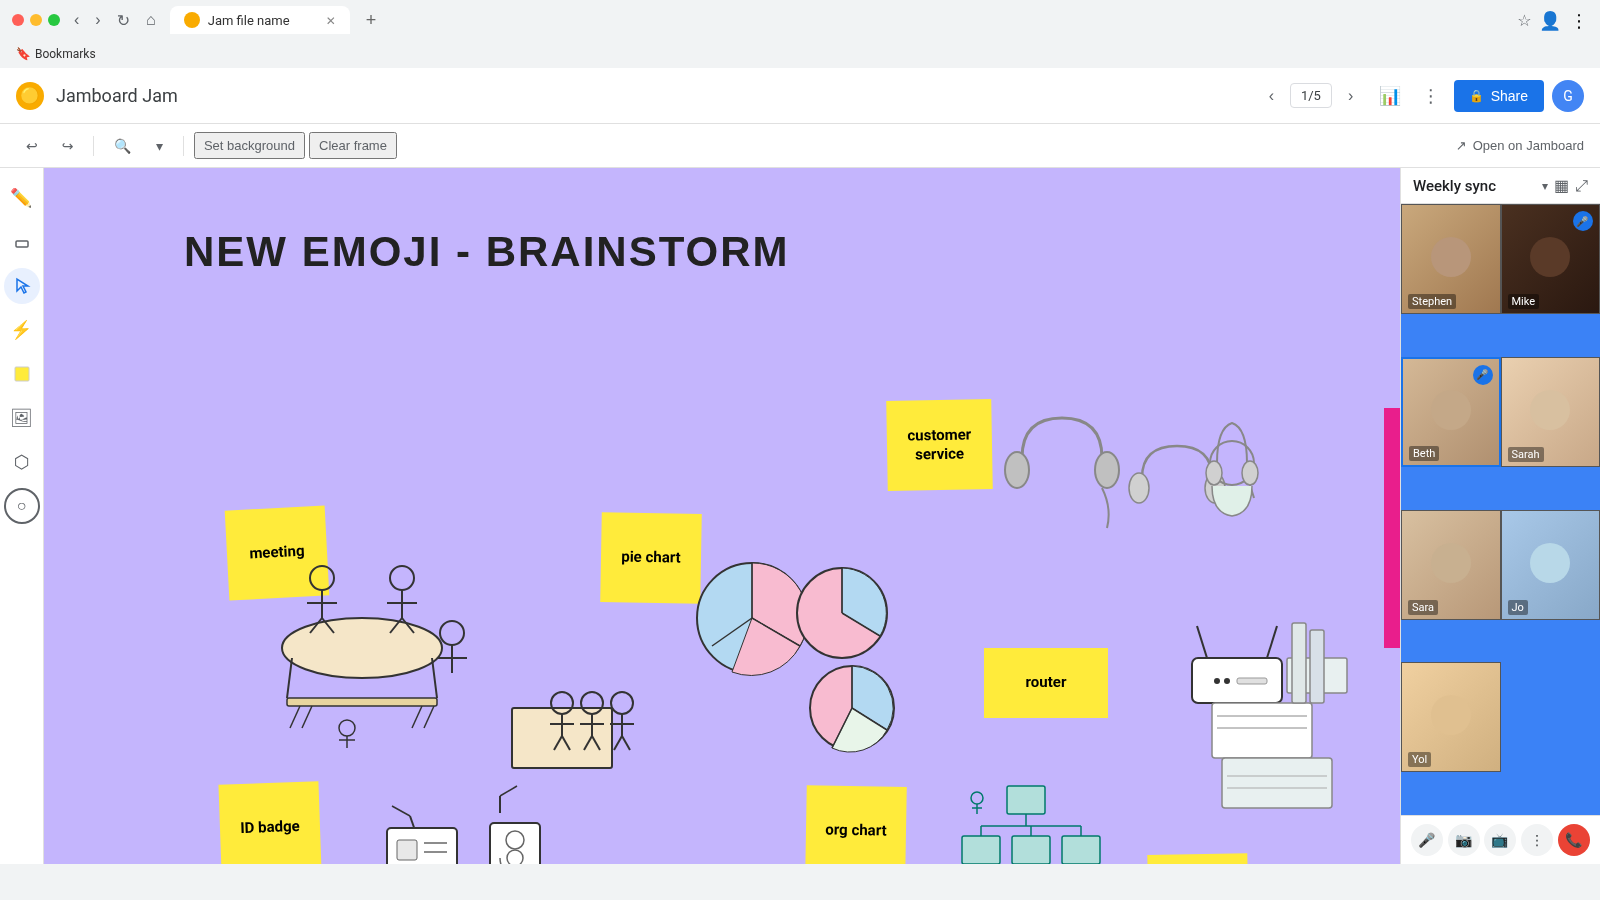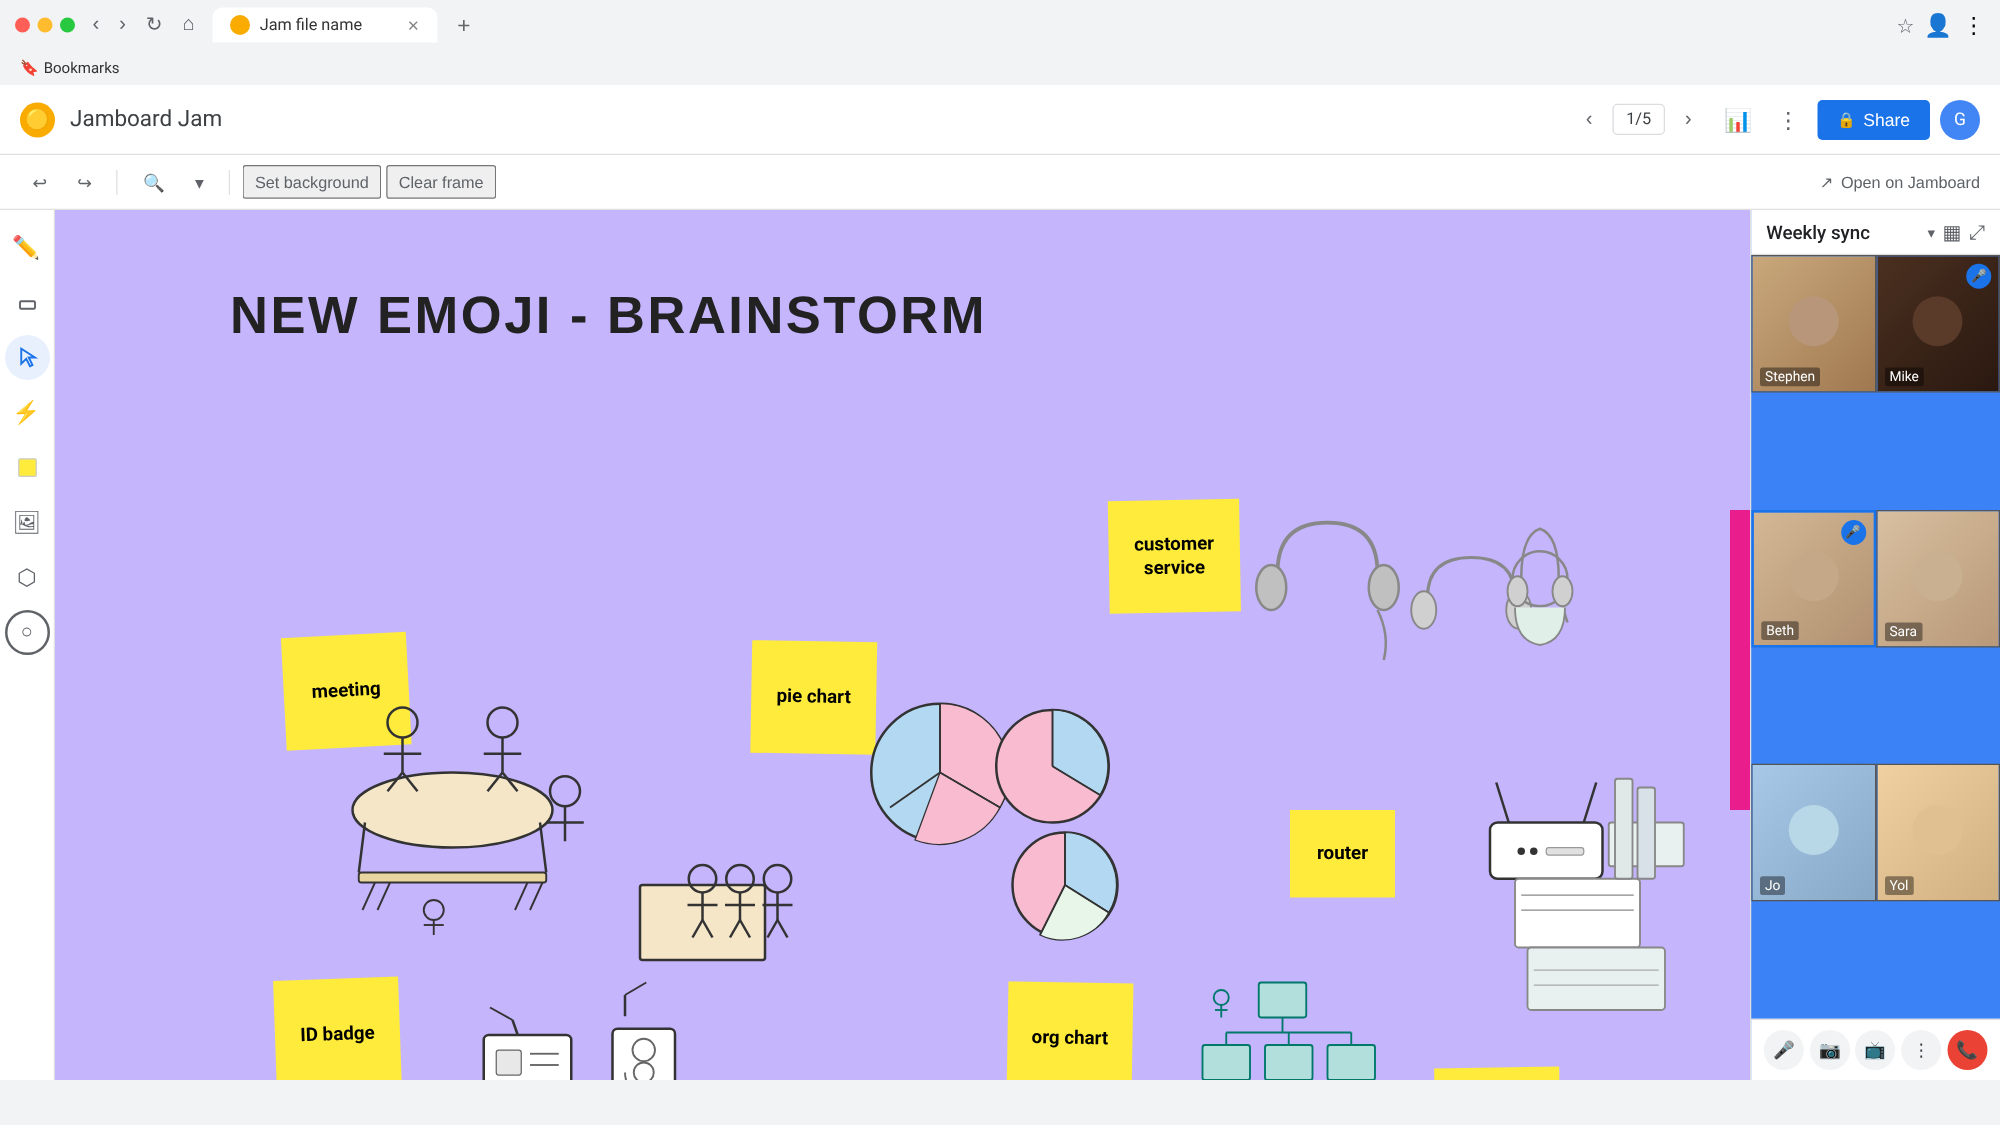--- a/index.html
+++ b/index.html
@@ -465,6 +465,14 @@
         <div class="participant-mic" style="background:#1a73e8;">🎤</div>
       </div>
 
+      <div class="participant">
+        <div class="p-photo p-sarah" style="background: linear-gradient(135deg,#ead0b0,#c8a888);">
+          <div style="text-align:center;">
+            <div style="width:40px;height:40px;border-radius:50%;background:#d8c0a0;margin:0 auto 4px;"></div>
+          </div>
+        </div>
+        <span class="participant-name">Sarah</span>
+      </div>
 
 
       <div class="participant">

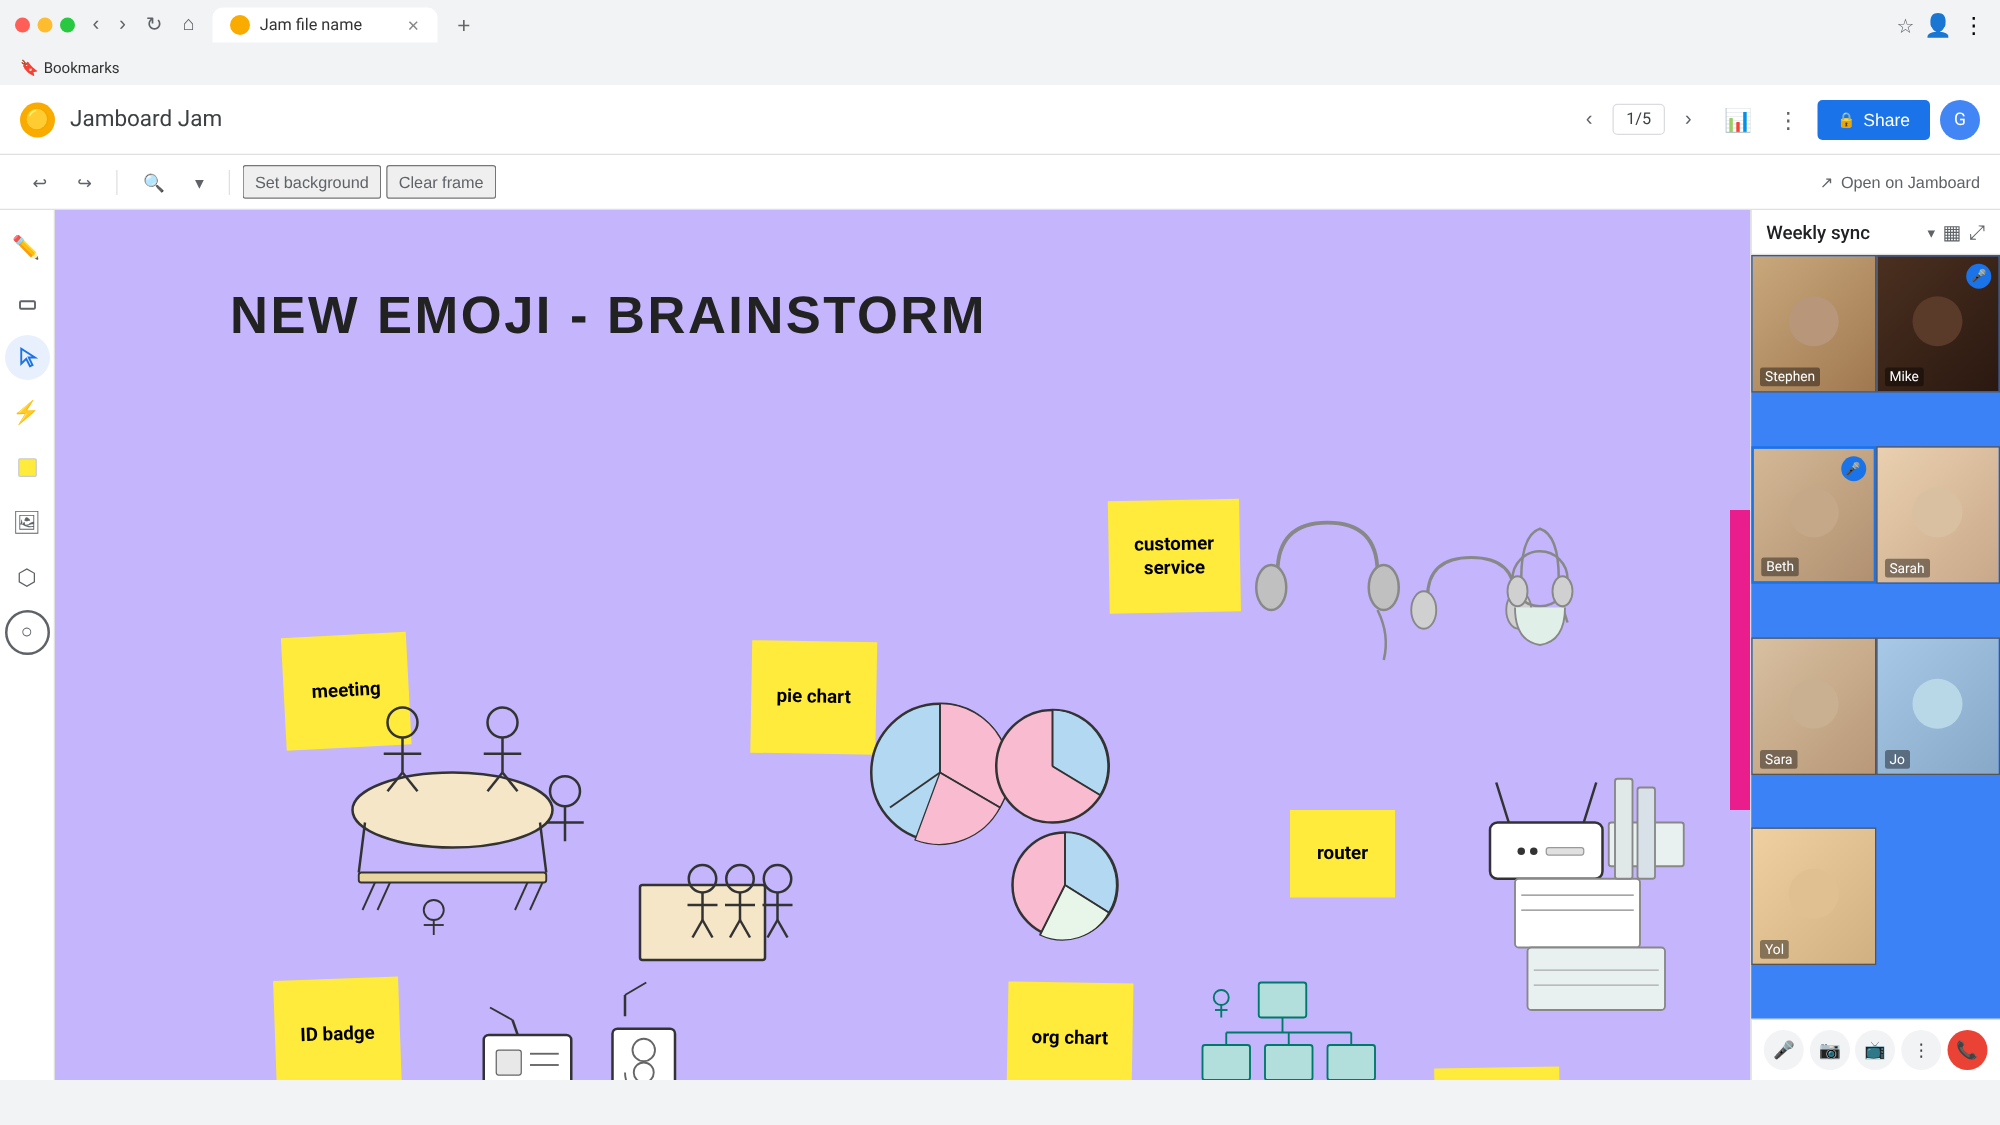--- a/index.html
+++ b/index.html
@@ -203,7 +203,7 @@
     <div class="sticky-note sticky-yellow" style="left:843px;top:232px;width:105px;height:90px;transform:rotate(-1deg);">
       <span>customer service</span>
     </div>
-    <div class="sticky-note sticky-yellow" style="left:988px;top:480px;width:84px;height:70px;transform:rotate(0deg);">
+    <div class="sticky-note sticky-yellow" style="left:940px;top:480px;width:124px;height:70px;transform:rotate(0deg);">
       <span>router</span>
     </div>
     <div class="sticky-note sticky-yellow" style="left:176px;top:615px;width:100px;height:90px;transform:rotate(-2deg);">

